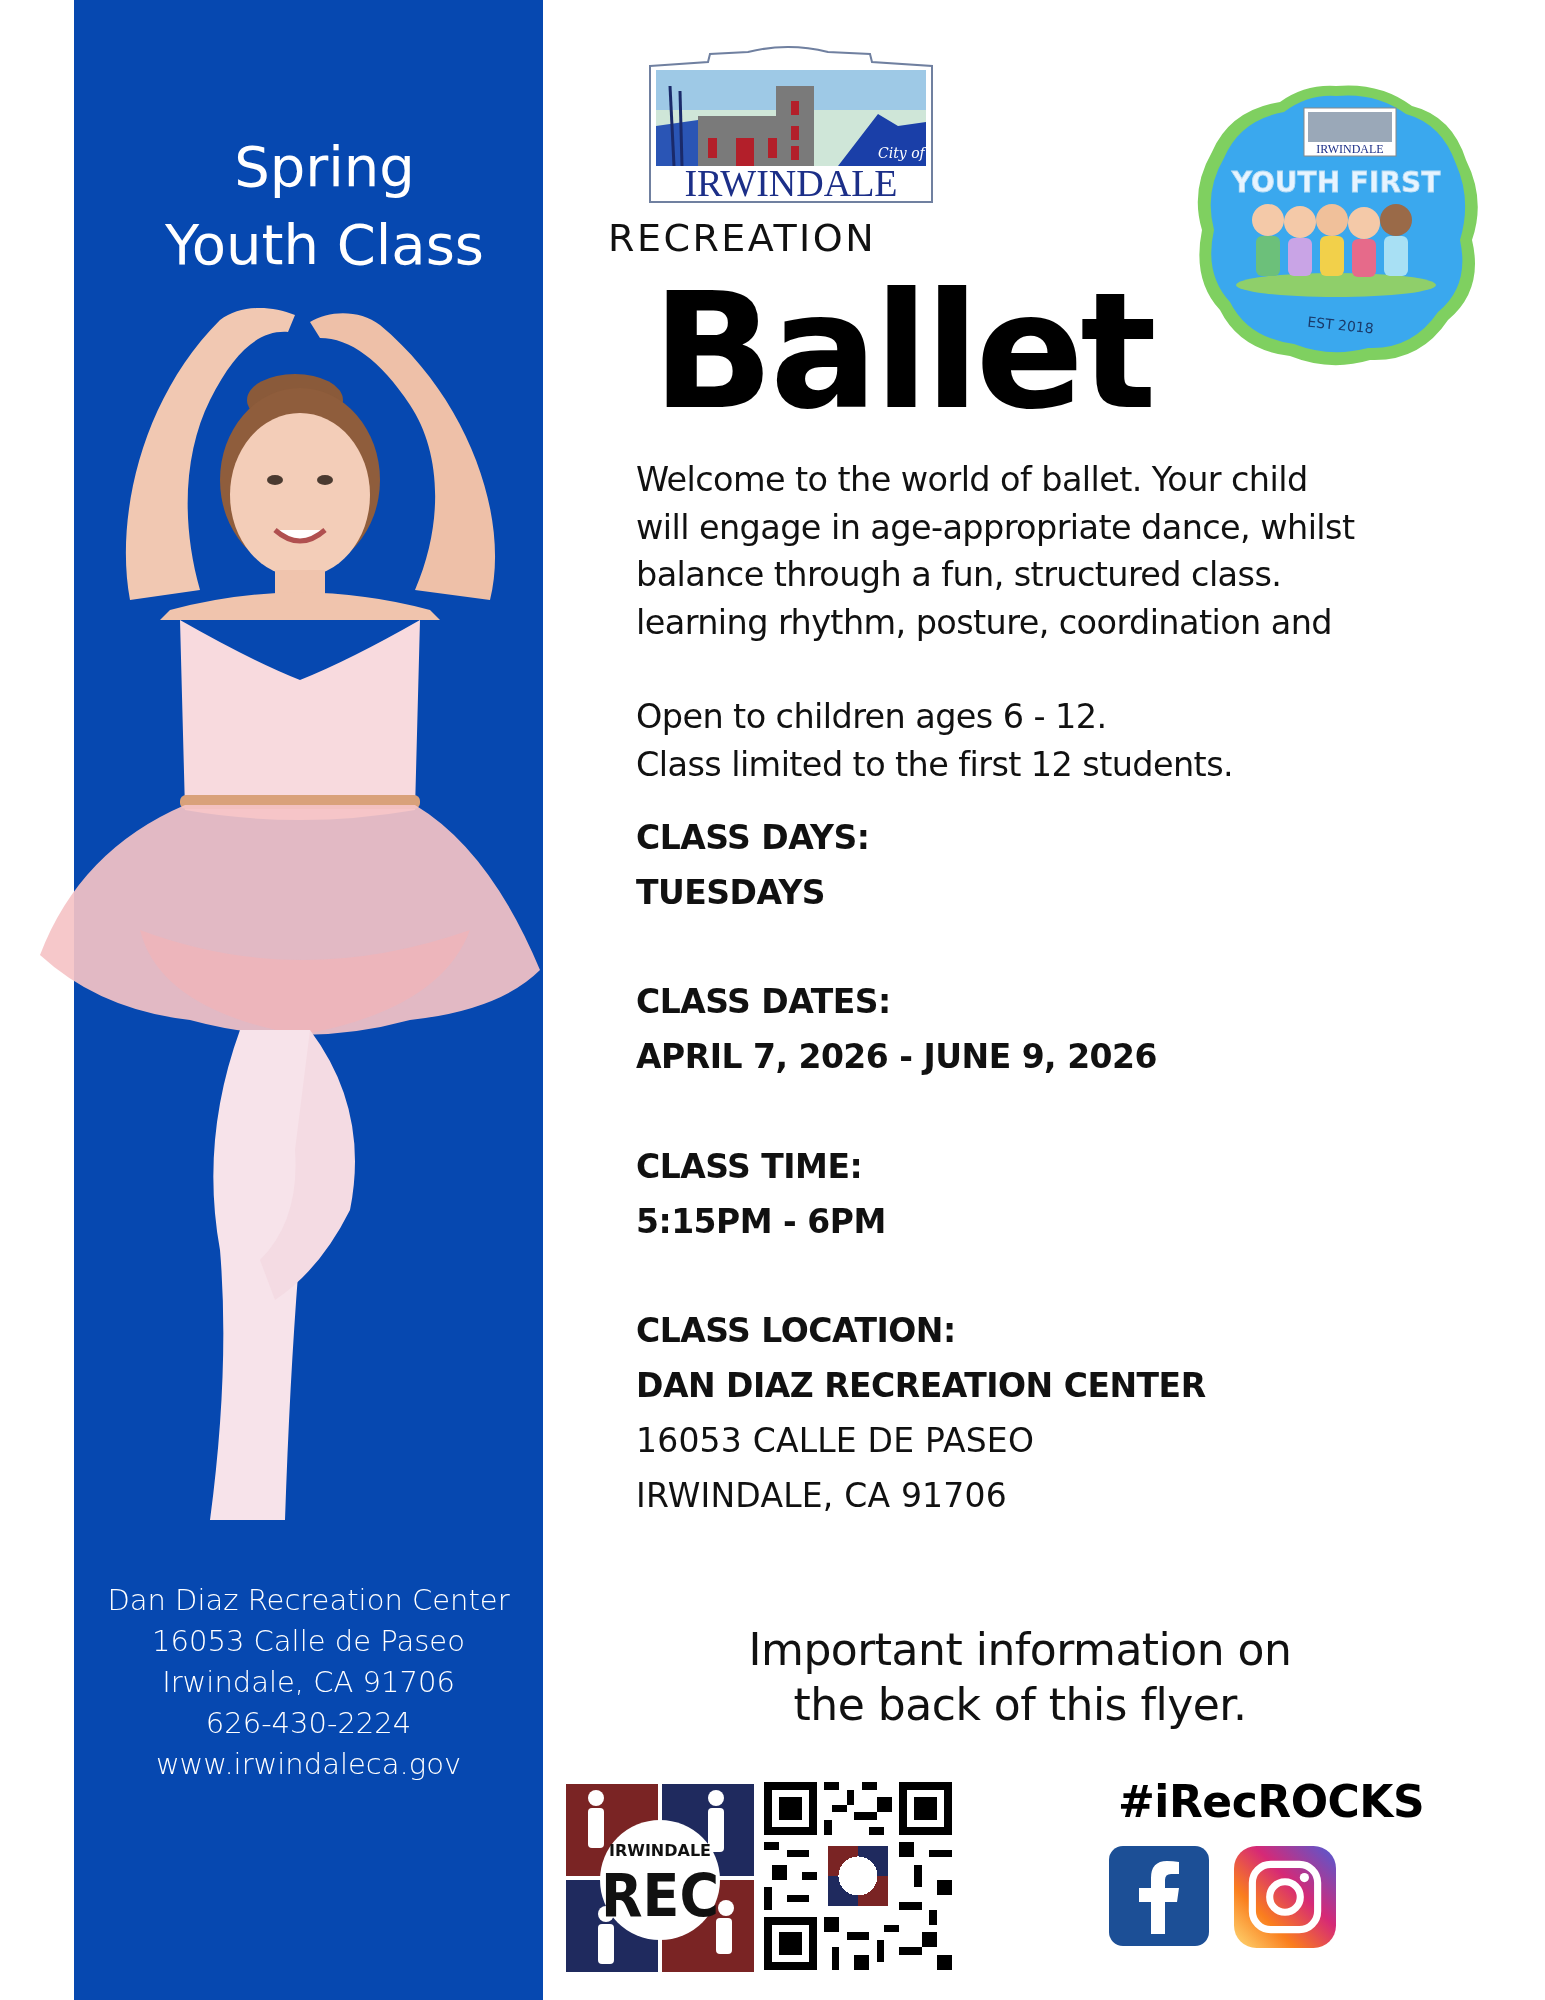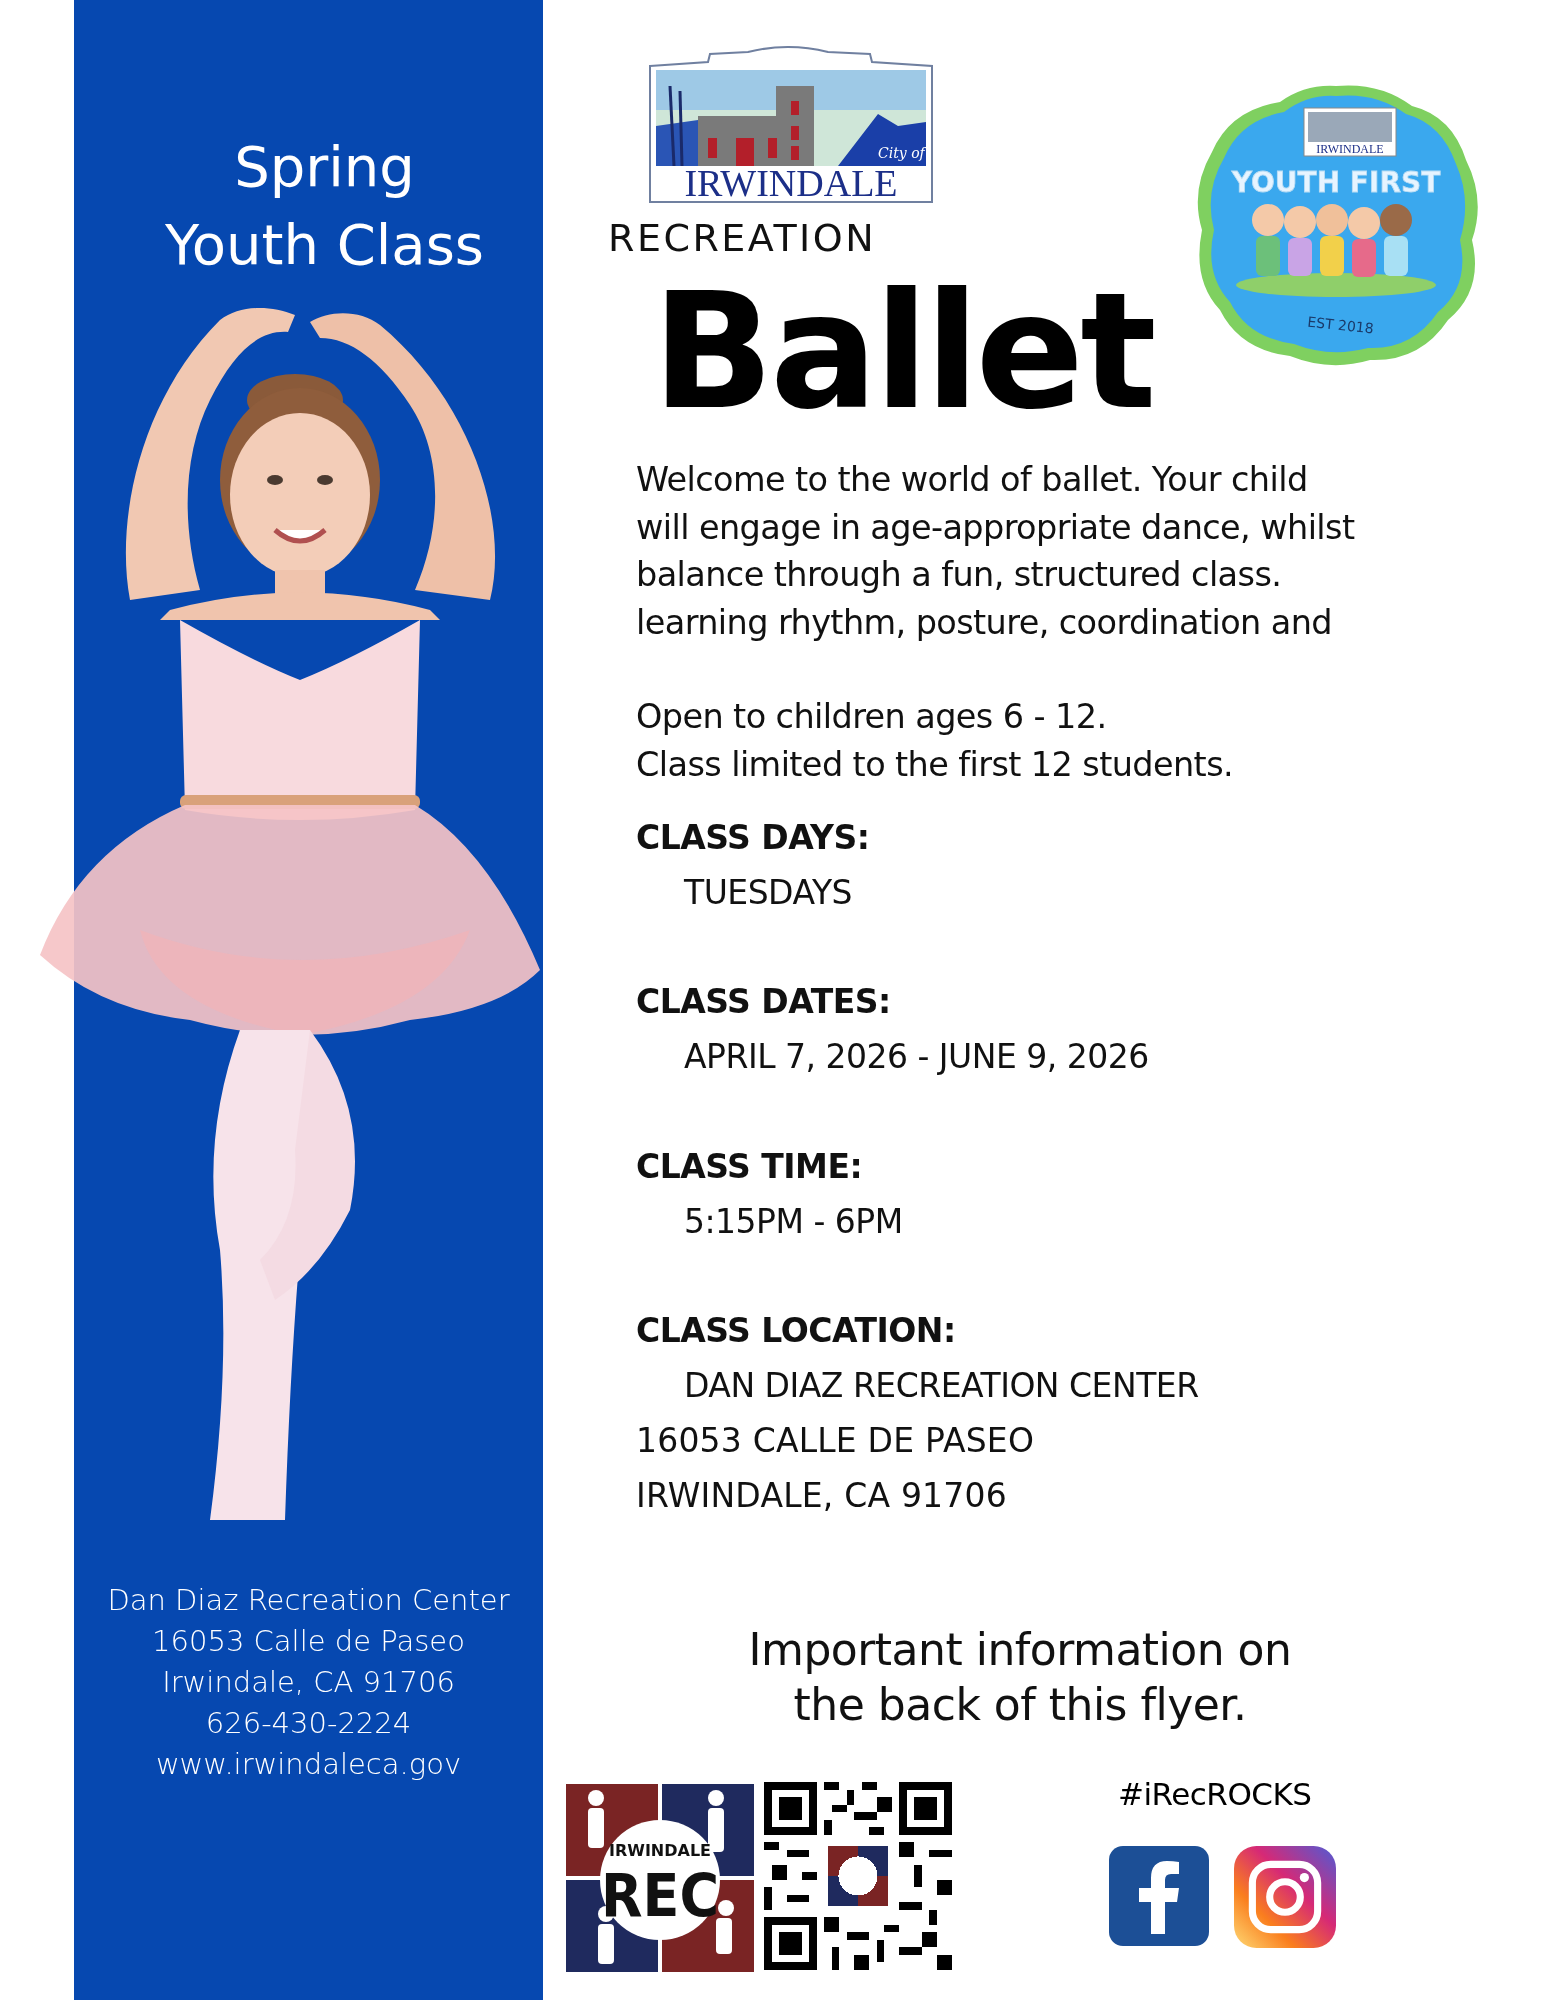--- a/index.html
+++ b/index.html
@@ -53,7 +53,7 @@
 
   .info { left: 636px; width: 820px; font-family: "DejaVu Sans", sans-serif; color: #111; }
   .info .lbl { font-size: 33px; font-weight: bold; line-height: 55px; letter-spacing: -0.5px; }
-  .info .val { font-size: 33px; font-weight: normal; line-height: 55px; letter-spacing: -0.5px; margin-left: 48px; }
+  .info .val { font-size: 33px; font-weight: bold; line-height: 55px; letter-spacing: -0.5px; }
   .info .reg { font-size: 33px; font-weight: normal; line-height: 55px; letter-spacing: 0.2px; }
 
   .important {

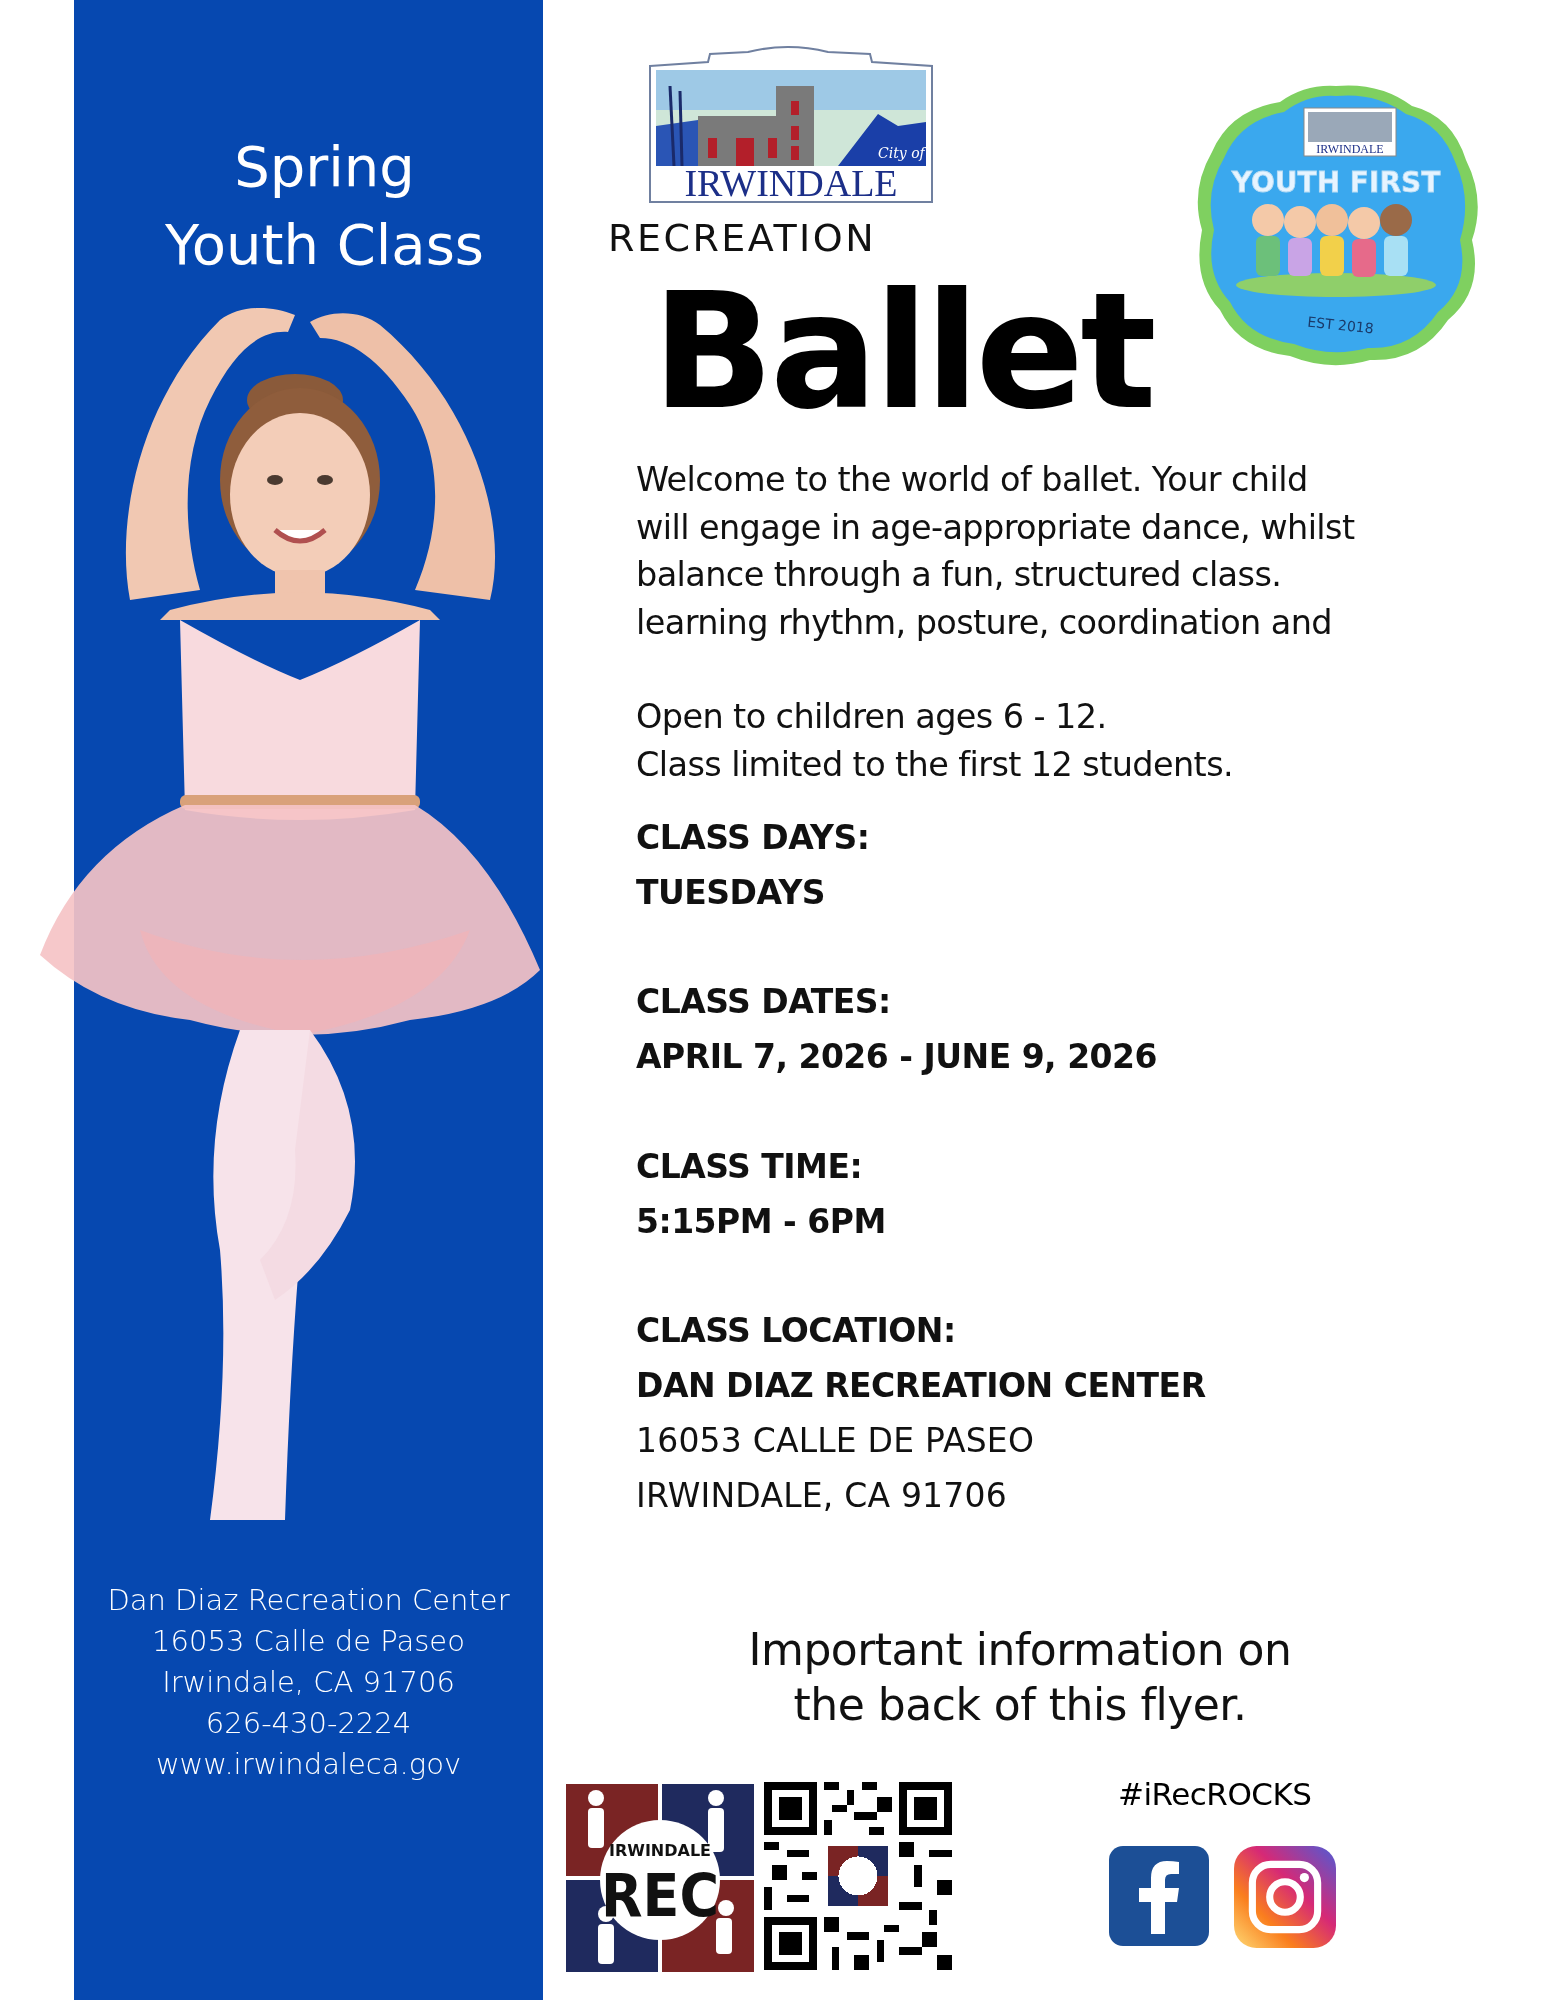--- a/index.html
+++ b/index.html
@@ -67,7 +67,7 @@
   .qr { left: 764px; top: 1782px; width: 188px; height: 188px; background: #fff; }
 
   .hashtag {
-    left: 1118px; top: 1776px; font-size: 31px; font-weight: normal;
+    left: 1118px; top: 1776px; font-size: 44px; font-weight: bold;
     font-family: "DejaVu Sans", sans-serif; letter-spacing: -0.5px;
   }
   .fb { left: 1109px; top: 1846px; width: 100px; height: 100px; }

